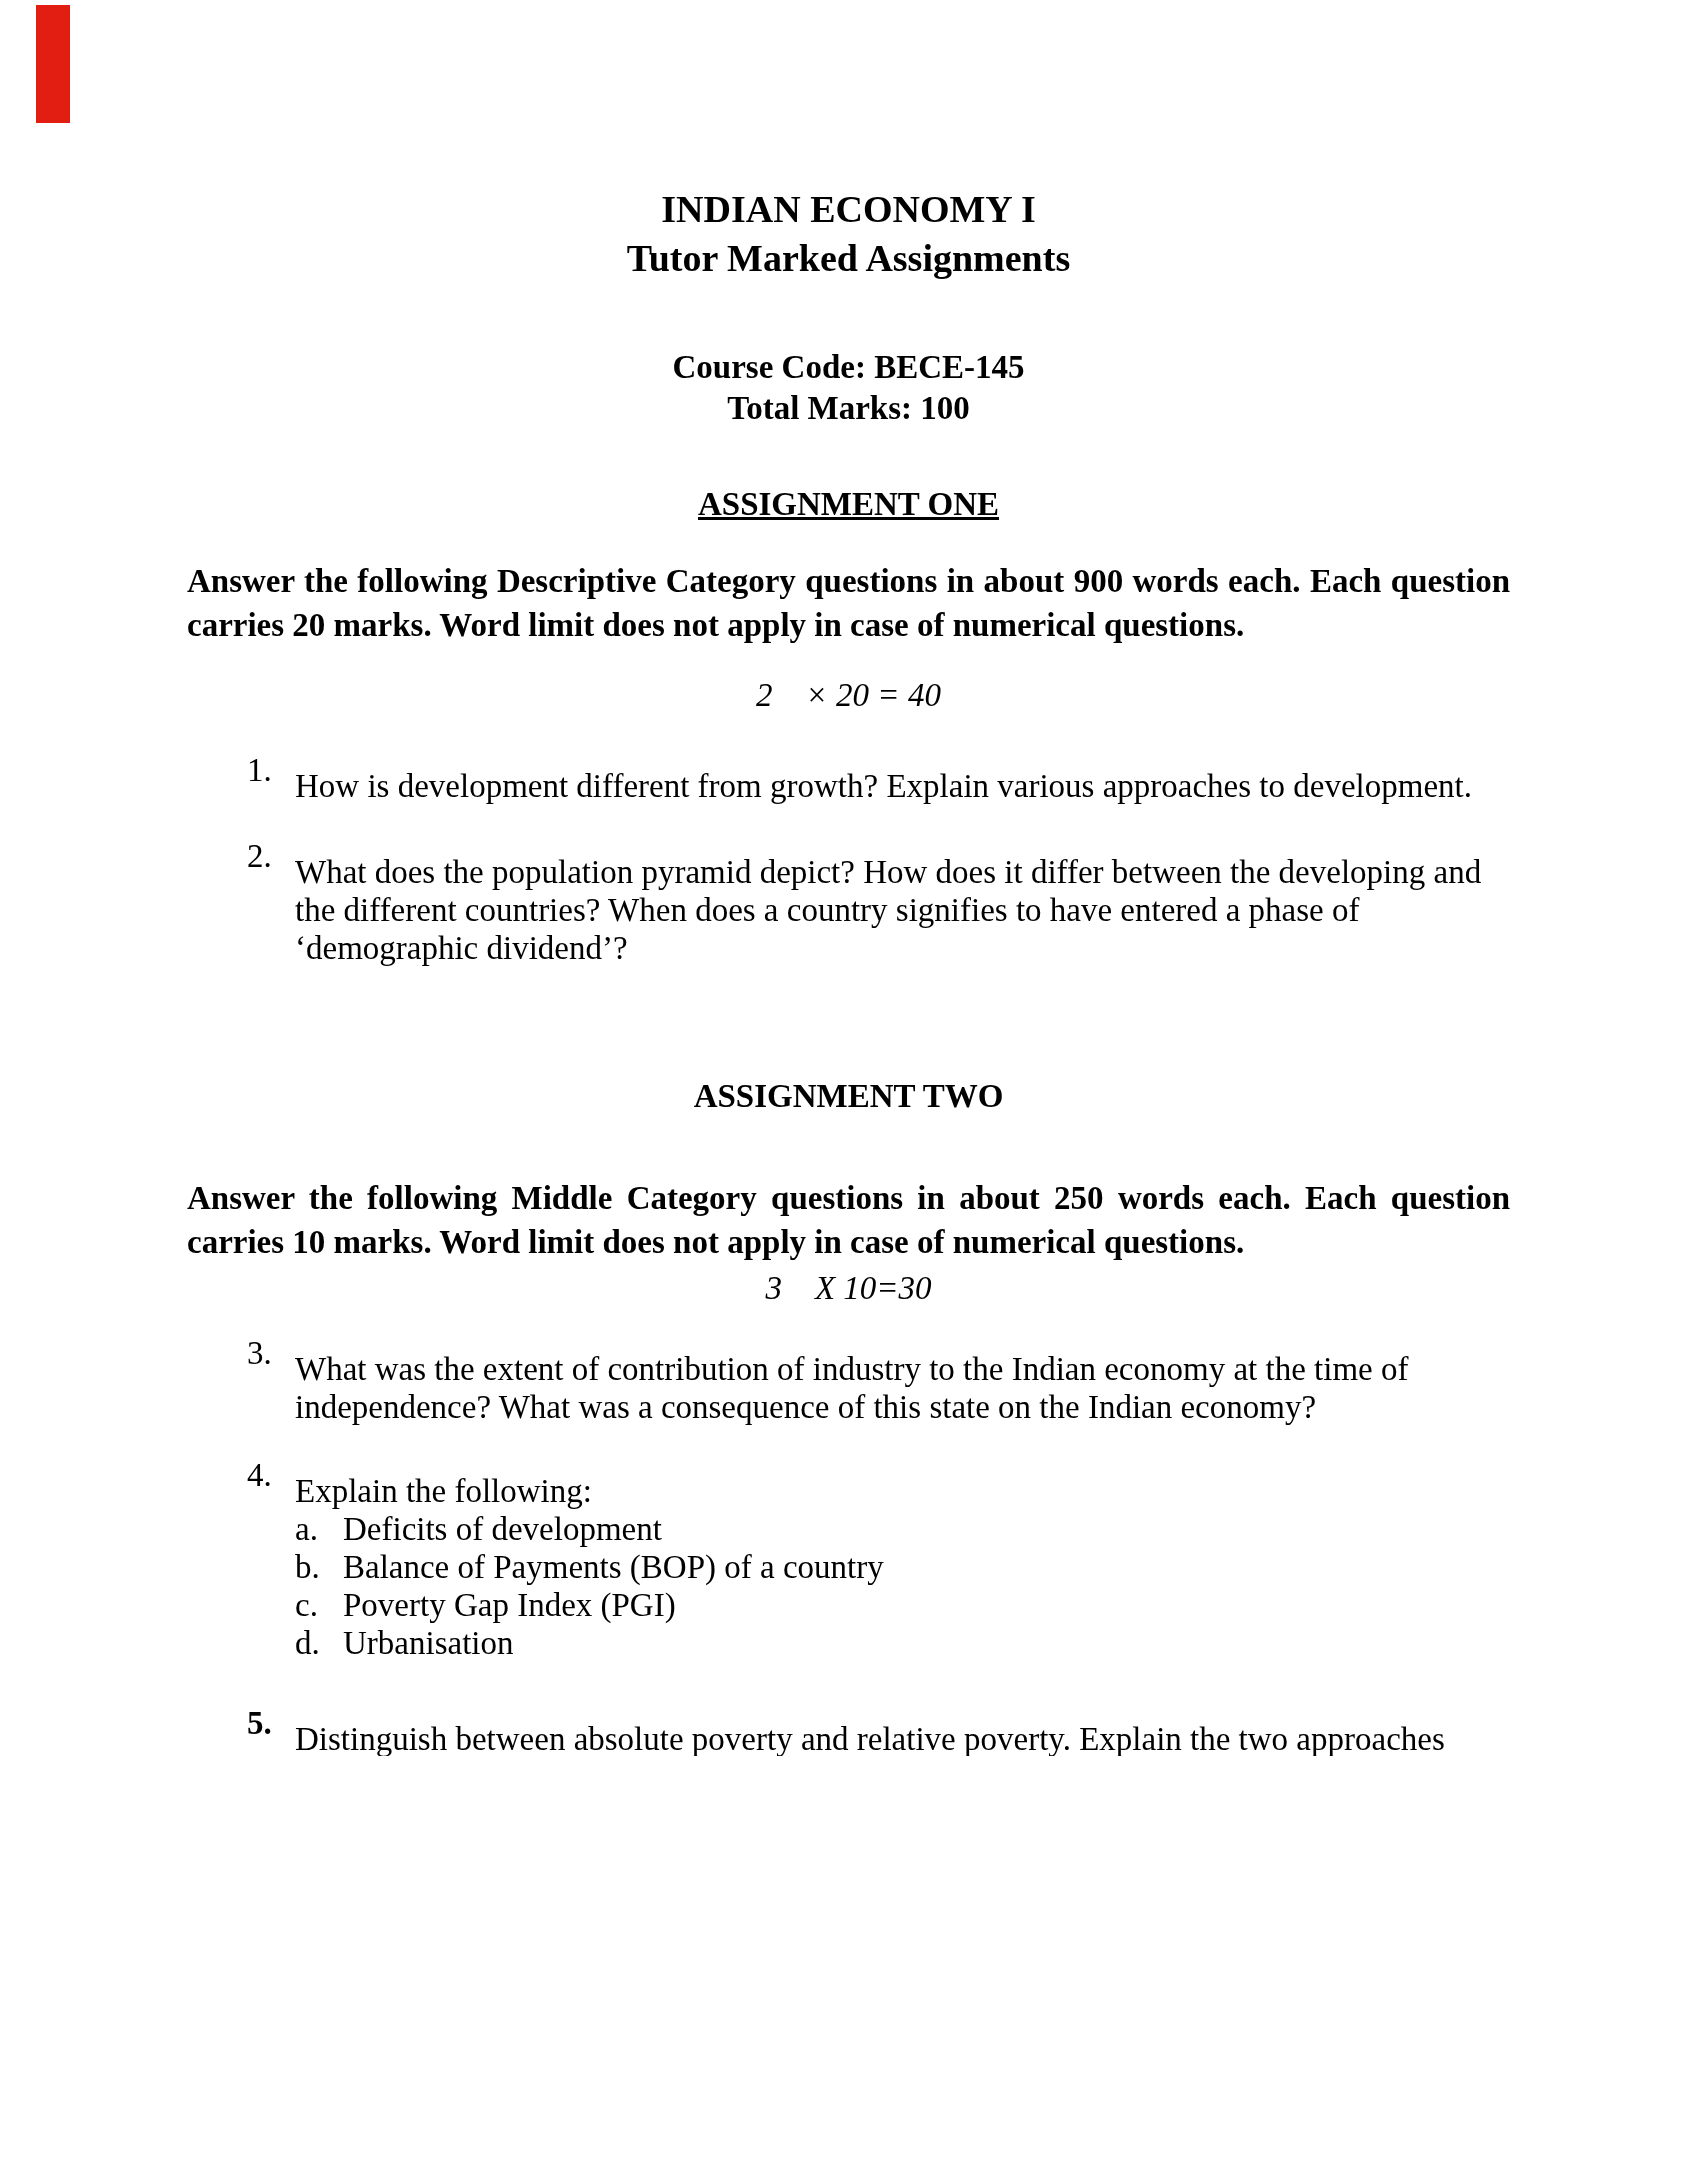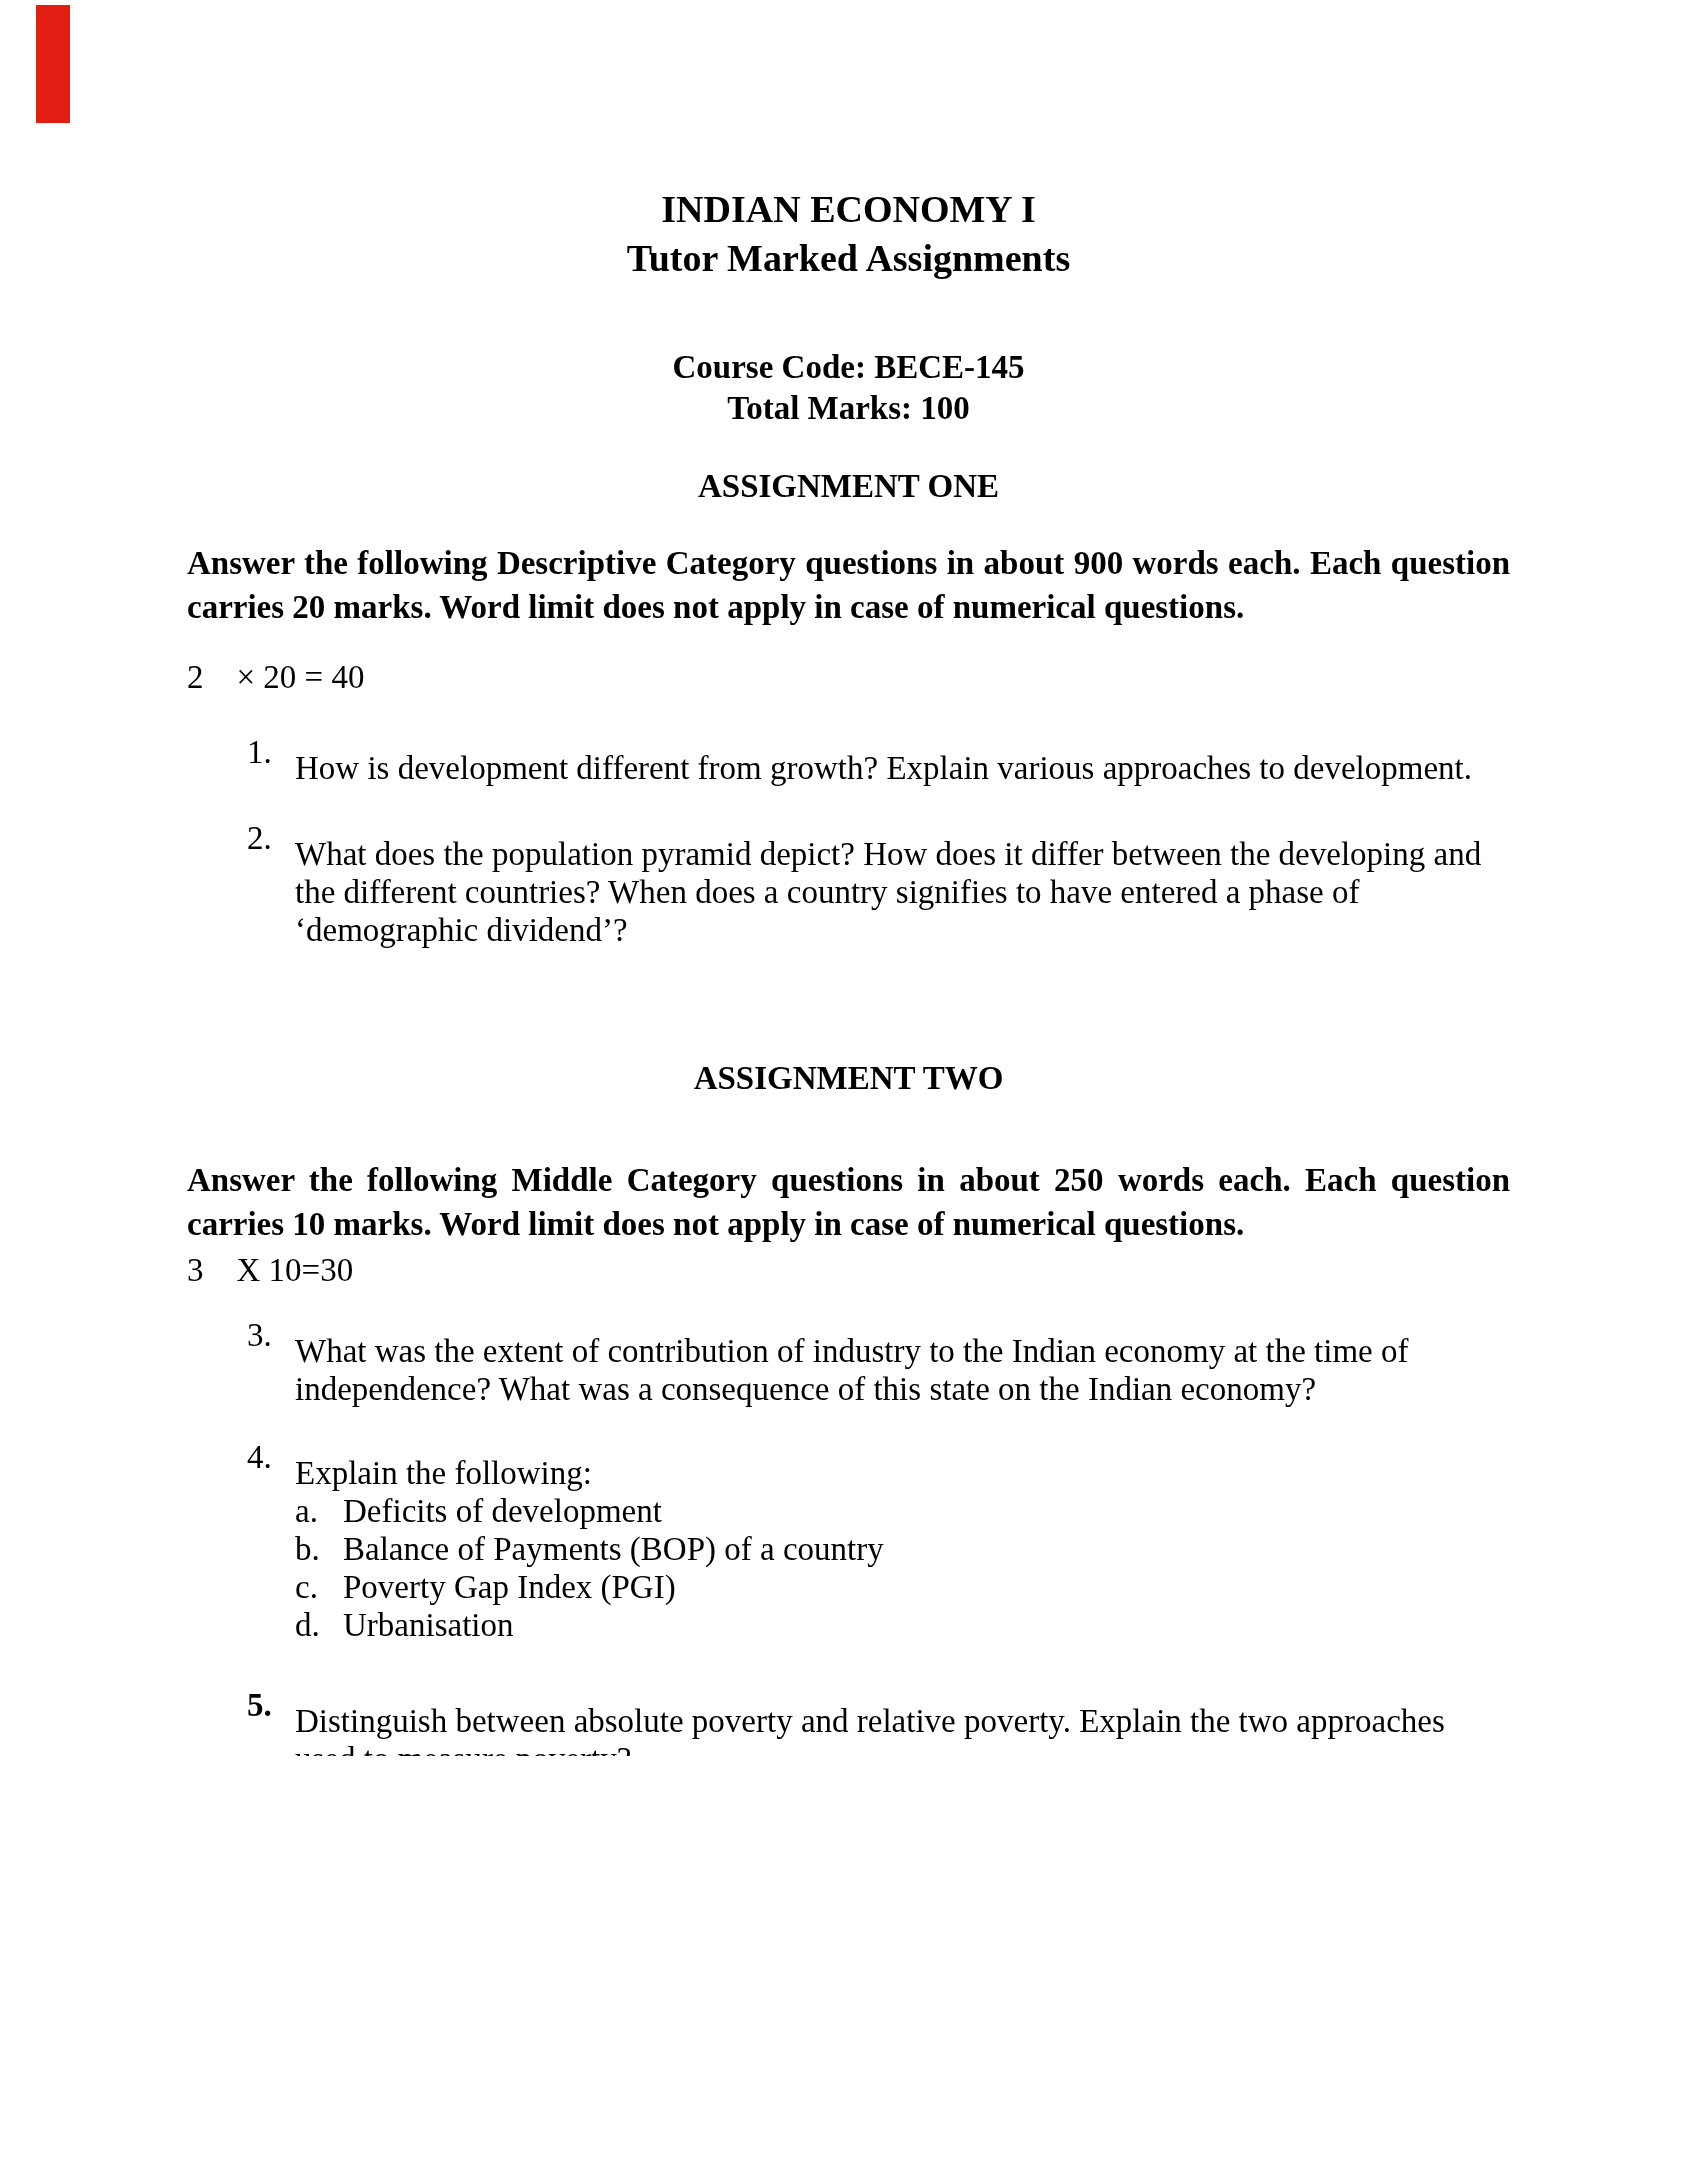--- a/index.html
+++ b/index.html
@@ -40,7 +40,7 @@
     font-size: 33px;
     line-height: 38px;
   }
-  .heading-one { margin-top: 38px; }
+  .heading-one { margin-top: 56px; text-decoration: underline; }
   .heading-two { margin-top: 110px; text-align: center; }
   .instructions {
     margin: 36px 0 0 0;

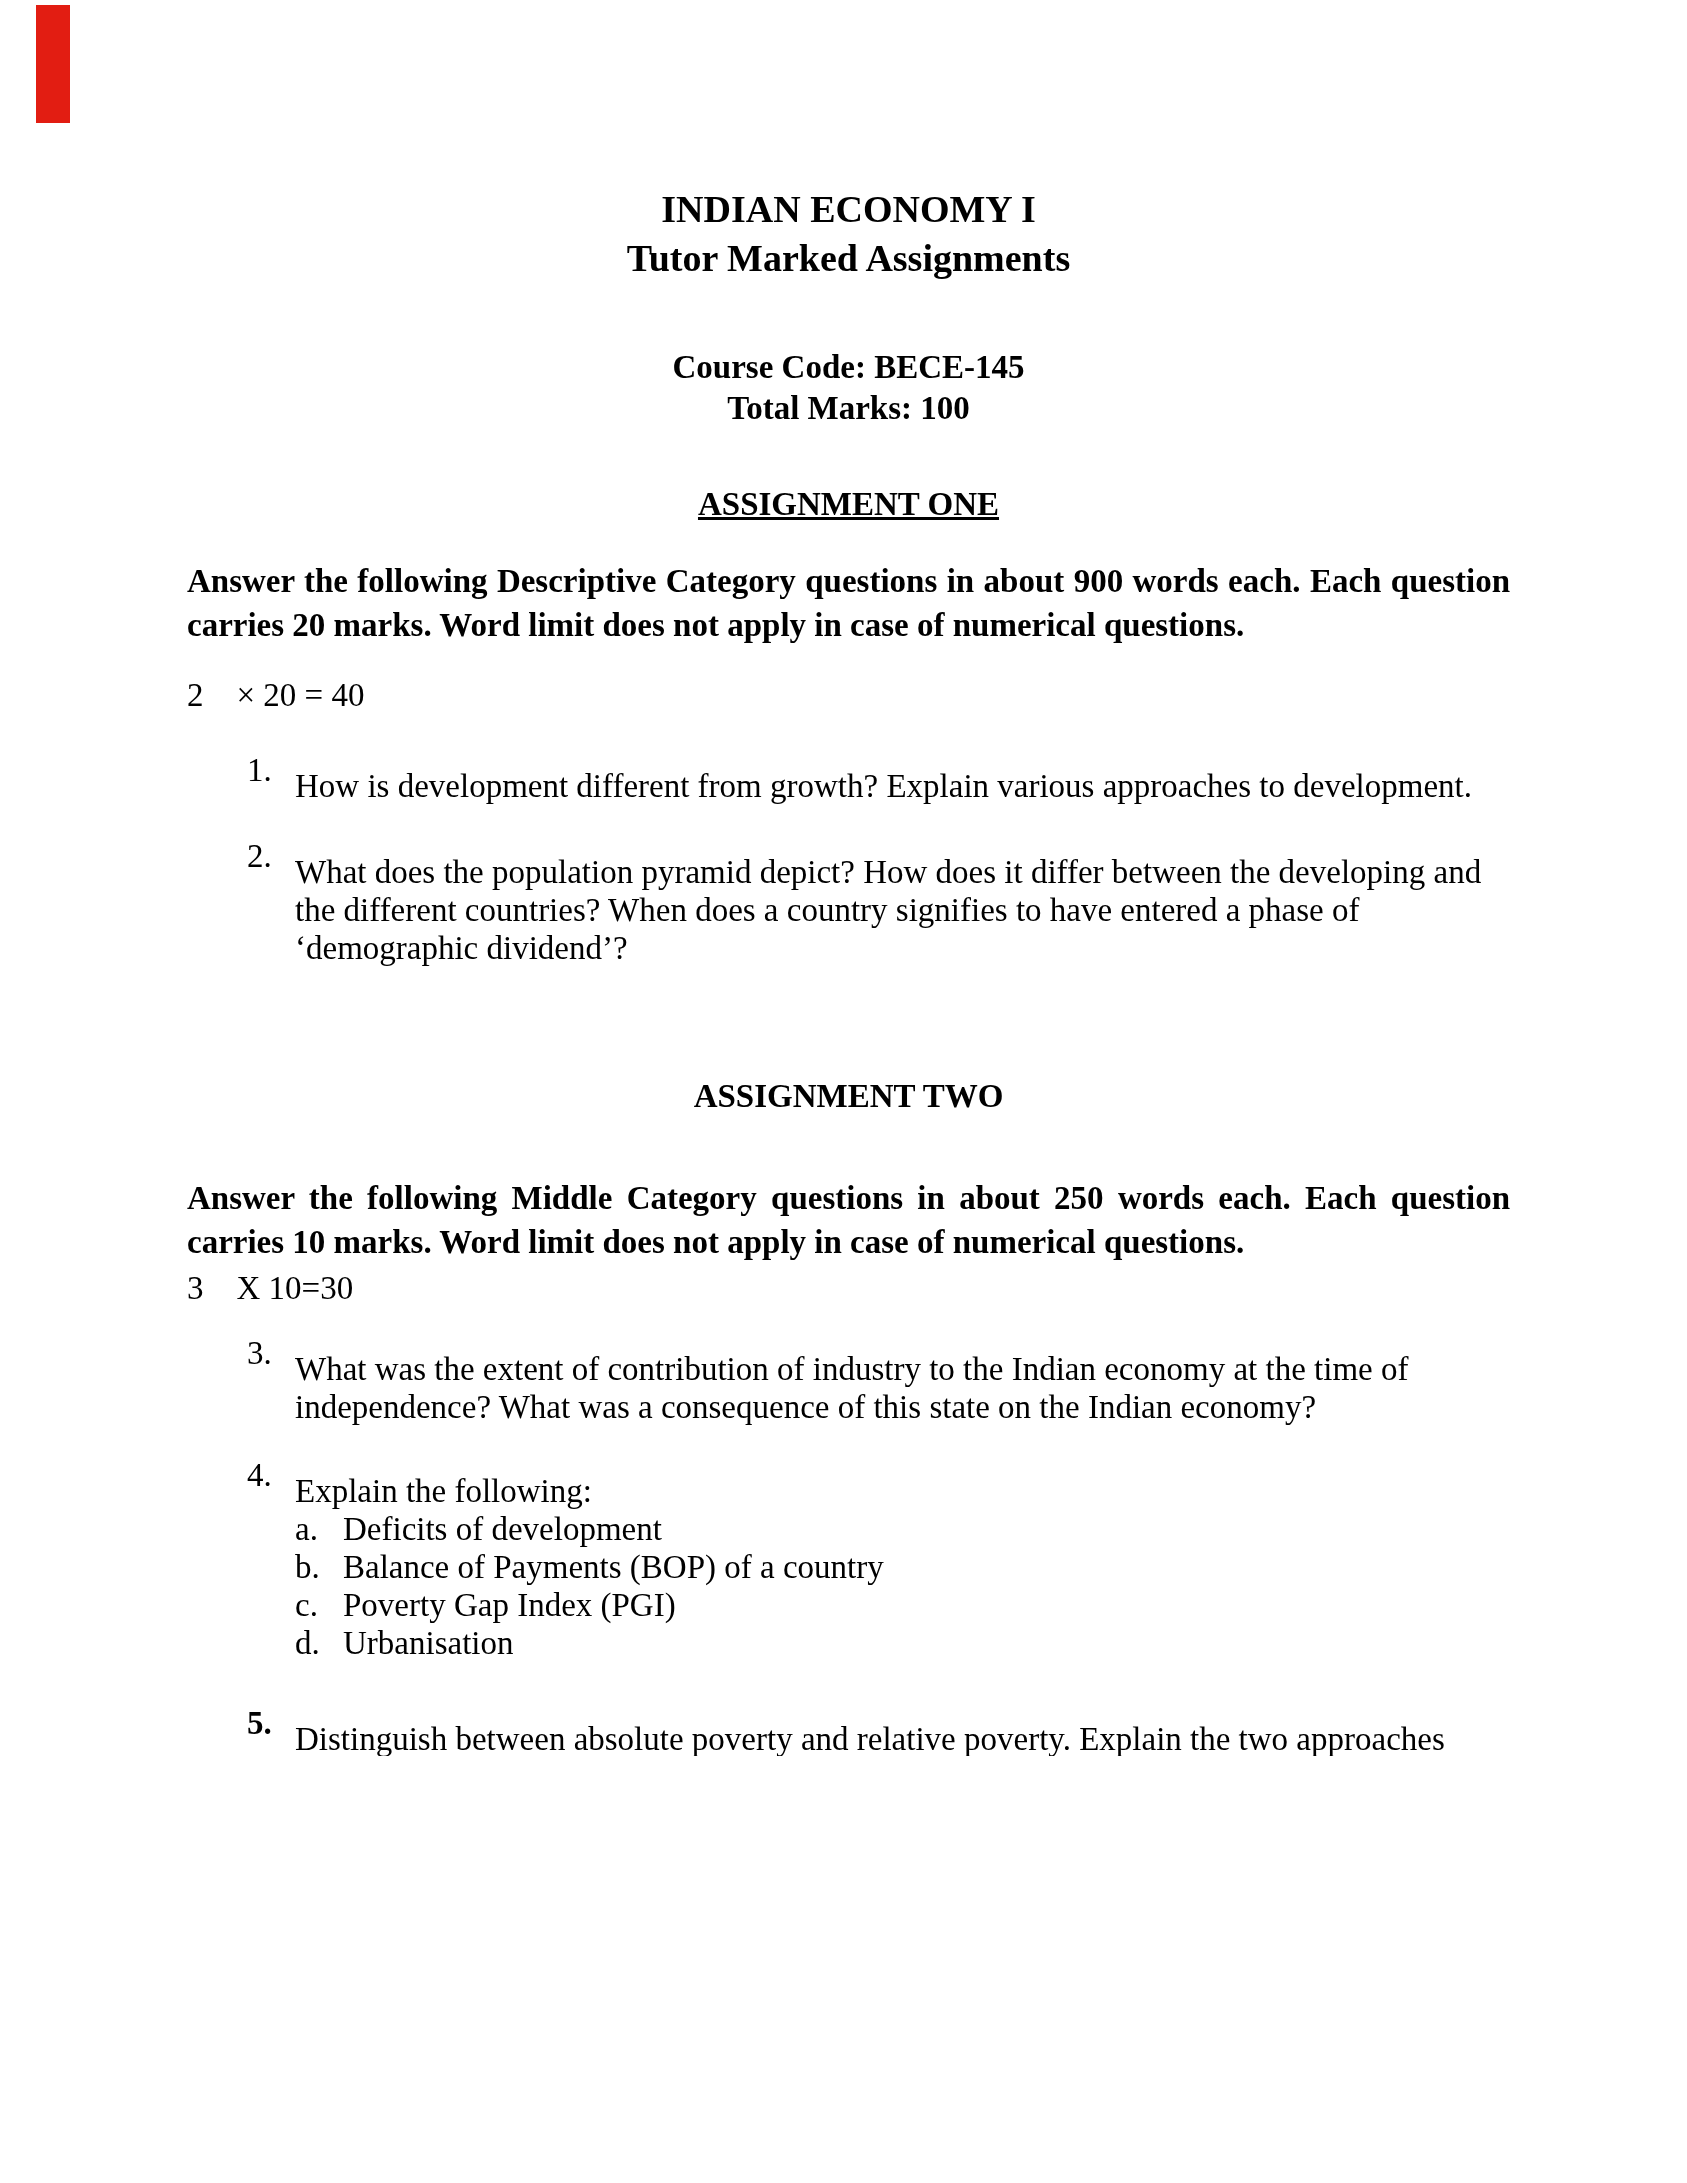--- a/index.html
+++ b/index.html
@@ -51,10 +51,11 @@
   }
   .instructions-two { margin-top: 61px; }
   .marks-formula {
-    text-align: left;
+    text-align: center;
     font-size: 33px;
     line-height: 38px;
     white-space: pre;
+    font-style: italic;
   }
   .formula-one { margin-top: 29px; }
   .formula-two { margin-top: 5.3px; }

